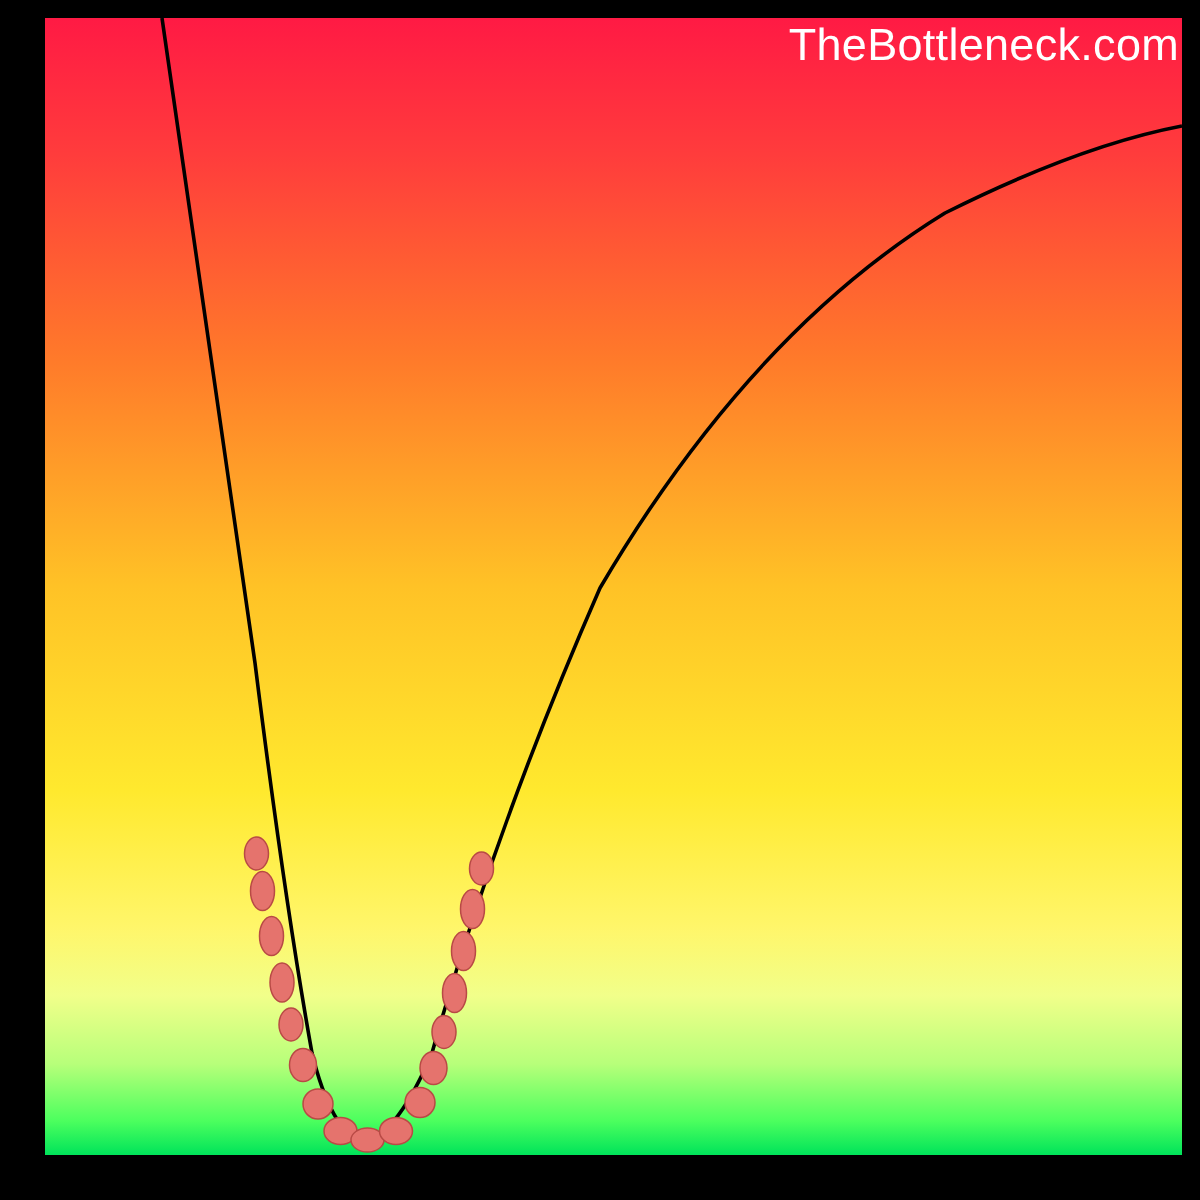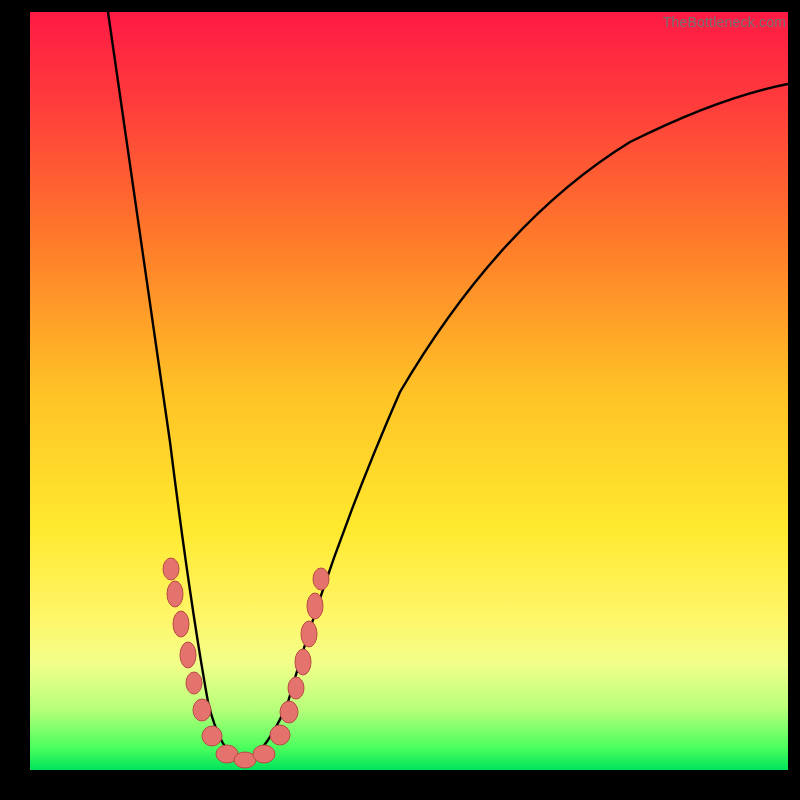--- a/index.html
+++ b/index.html
@@ -33,9 +33,9 @@
     position: absolute;
     top: 14px;
     right: 14px;
-    font-size: 14px;
+    font-size: 30px;
     font-weight: 500;
-    color: #737373;
+    color: #ffffff;
     letter-spacing: 0.2px;
     user-select: none;
   }

